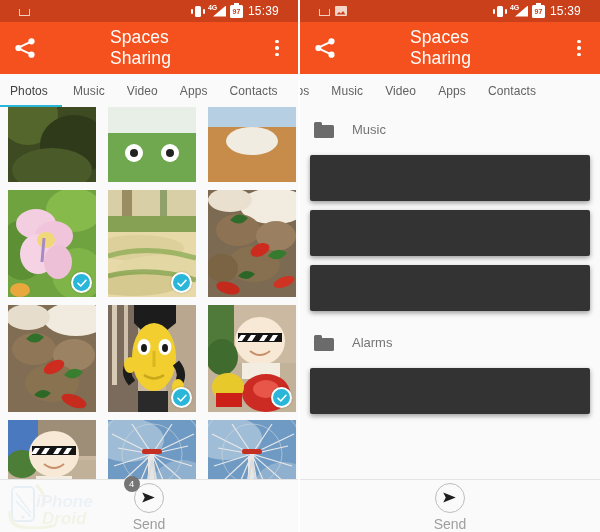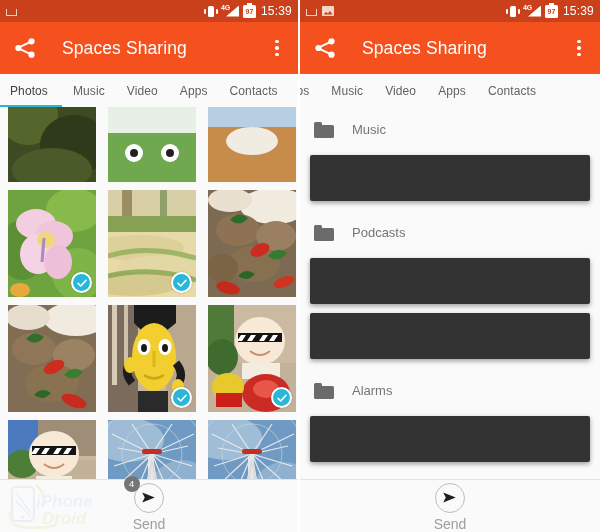--- a/index.html
+++ b/index.html
@@ -16,7 +16,7 @@
   
   .statusbar {
     height: 22px; background: #c9401a; color: #fff;
-    display: flex; align-items: center; padding: 0 6px;
+    display: flex; align-items: center; padding: 0 19px;
     font-size: 11px; position: relative; z-index: 5; gap: 34px;
   }
   .sb-left { display: flex; align-items: center; gap: 5px; flex: 1; }

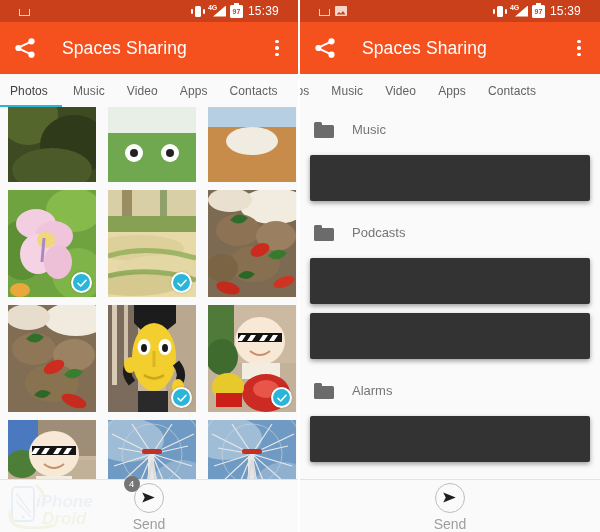--- a/index.html
+++ b/index.html
@@ -64,7 +64,7 @@
   
   .appbar {
     height: 52px; background: #f4511e; display: flex; align-items: center;
-    padding: 0 10px 0 13px; position: relative; z-index: 4;
+    padding: 0 10px 0 13px; position: relative; z-index: 4; gap: 48px;
   }
   .share-icon { width: 24px; height: 24px; flex: 0 0 auto; }
   .appbar-title {

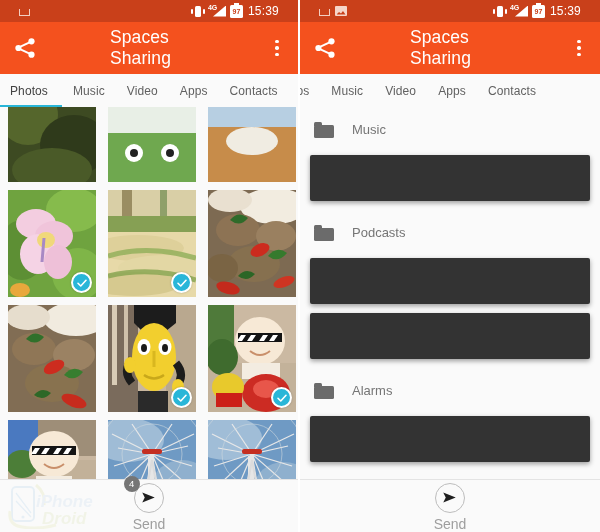--- a/index.html
+++ b/index.html
@@ -525,13 +525,6 @@
       </div>
       <div class="redacted"></div>
 
-      <div class="folder-row">
-        <div class="folder-icon">
-          <div class="tabtop"></div>
-            <div class="bodyf"></div>
-        </div>
-        <div class="folder-label">Podcasts</div>
-      </div>
       <div class="redacted"></div>
 
       <div class="redacted"></div>

